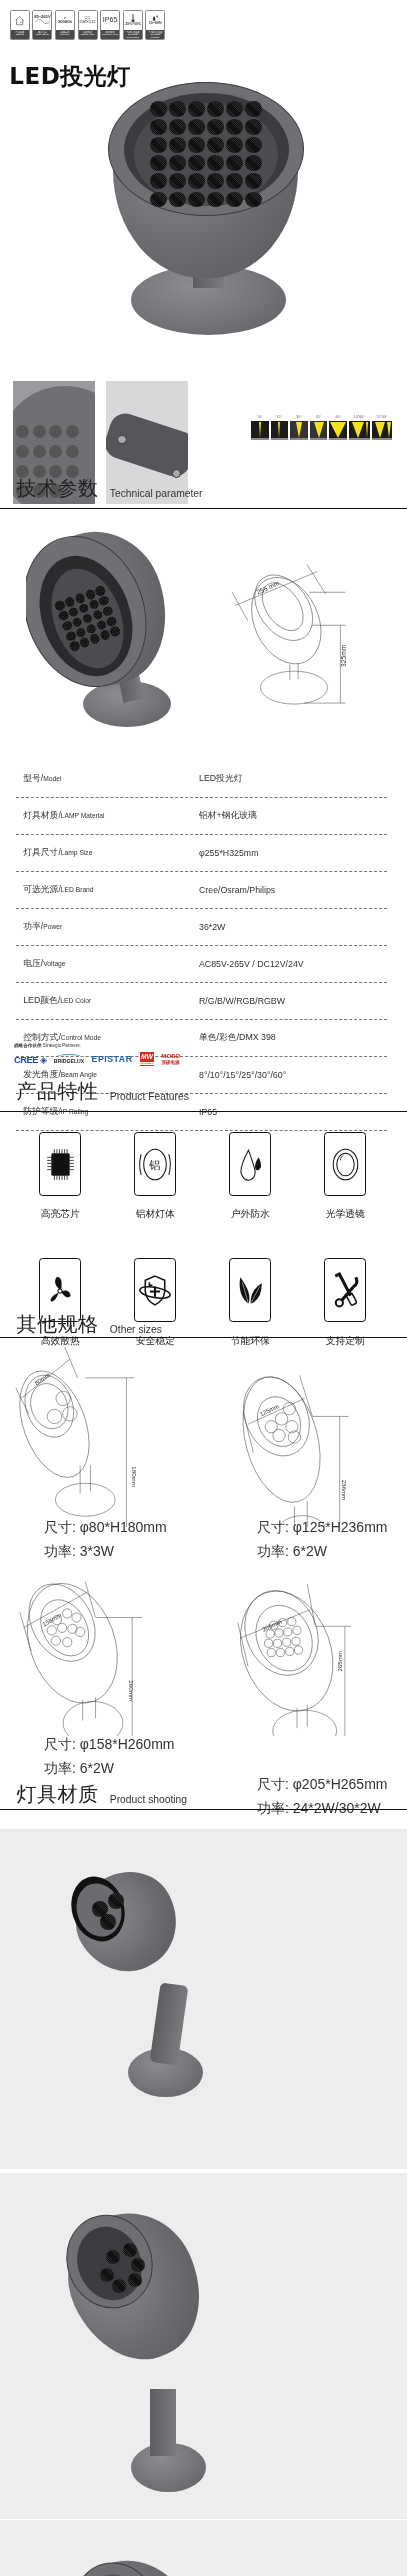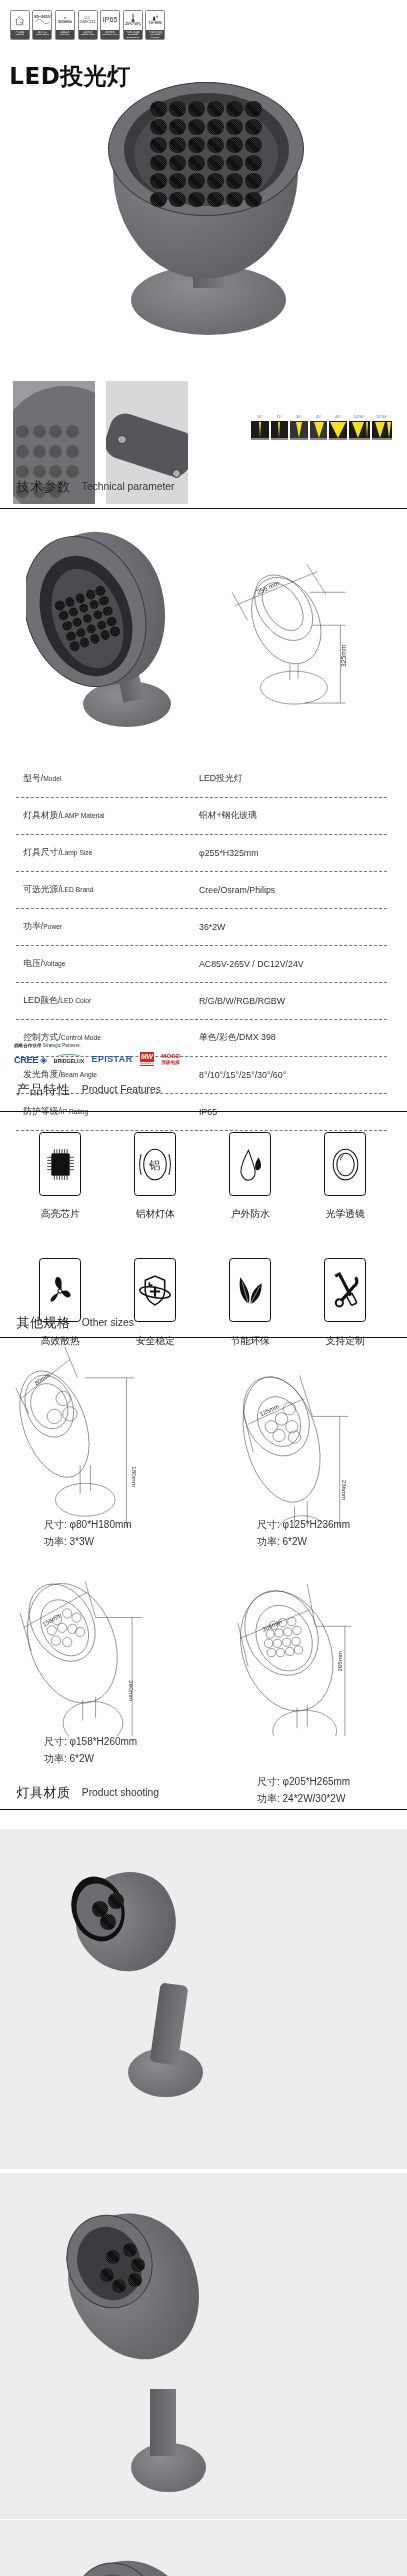--- a/index.html
+++ b/index.html
@@ -37,7 +37,7 @@
 
   
   .sec-head { left: 16.5px; display: flex; align-items: flex-end; }
-  .sec-head .zh { font-size: 13px; color: #222; font-family: Liberation Serif, serif; letter-spacing: 0.5px; line-height: 1; }
+  .sec-head .zh { font-size: 20px; color: #222; font-family: Liberation Mono, monospace; letter-spacing: 0.5px; line-height: 1; }
   .sec-head .en { font-size: 10.3px; color: #333; margin-left: 11.3px; margin-bottom: 1.5px; font-family: "Liberation Sans", sans-serif; }
   .sec-rule { left: 0; width: 407px; height: 0.5px; background: #111; }
 

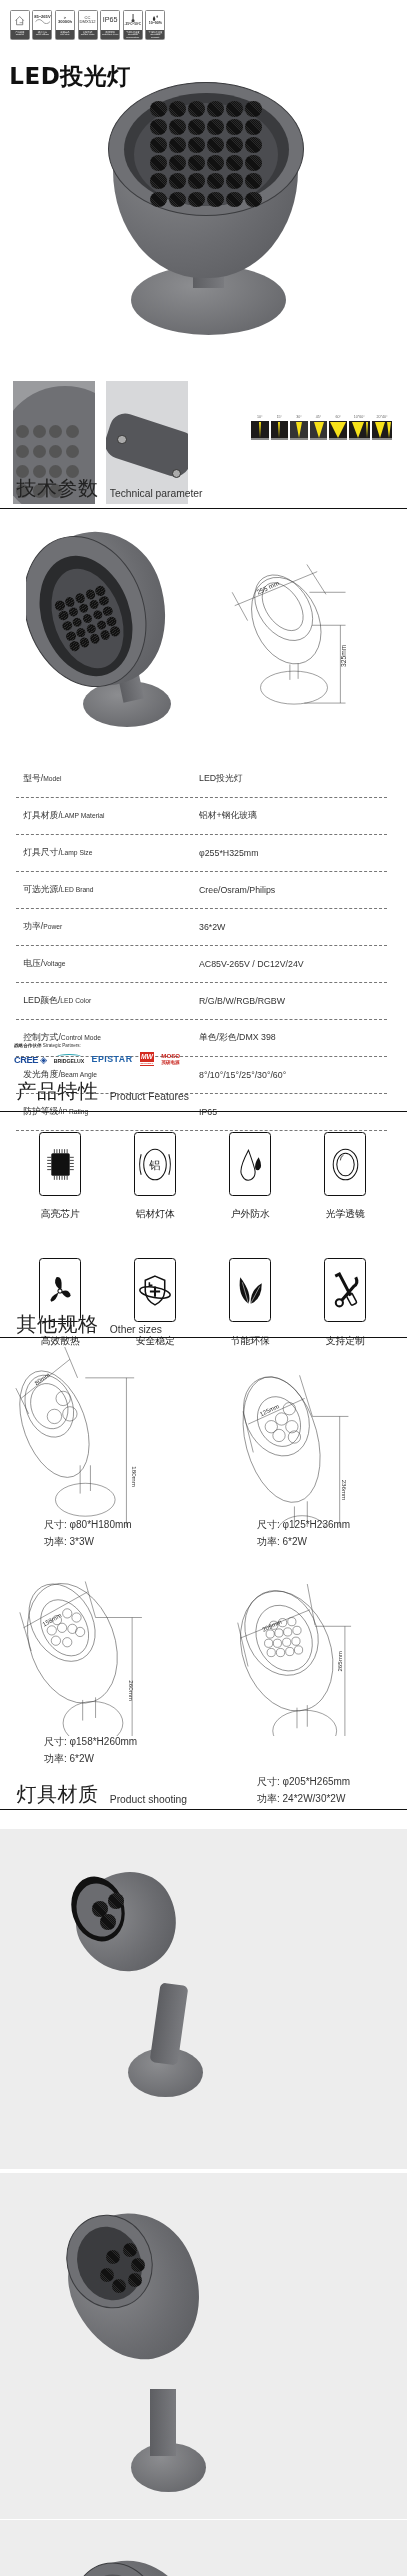--- a/index.html
+++ b/index.html
@@ -58,7 +58,7 @@
   .feat { display: flex; flex-direction: column; align-items: flex-start; padding-left: 10.3px; }
   .feat .ico { width: 42px; height: 64px; border: 1px solid #111; border-radius: 3.6px; display: flex; align-items: center; justify-content: center; }
   .feat .lbl { margin-top: 12.4px; font-size: 9.8px; color: #222; width: 42px; text-align: center; }
-  .size-txt { font-size: 10px; color: #333; line-height: 1.7; }
+  .size-txt { font-size: 14px; color: #333; line-height: 1.7; }
 
   
   .photo { left: 0; width: 407px; background: #ededed; overflow: hidden; }

